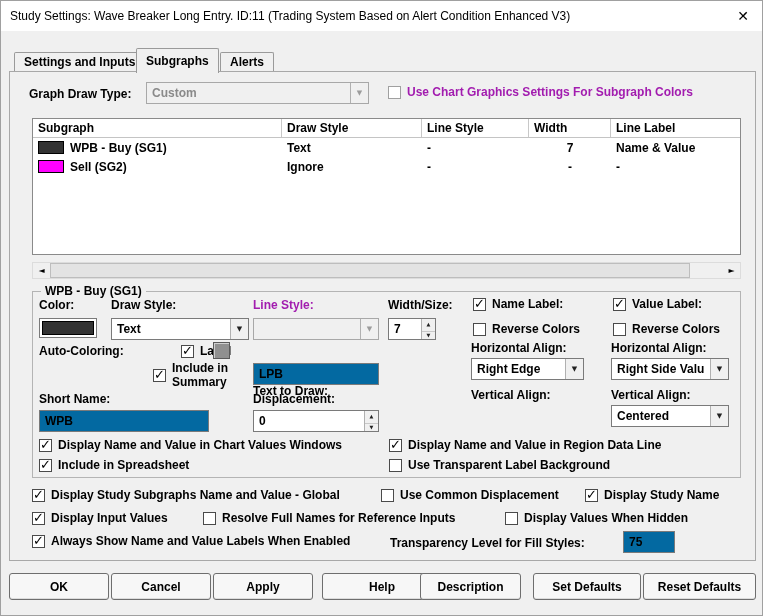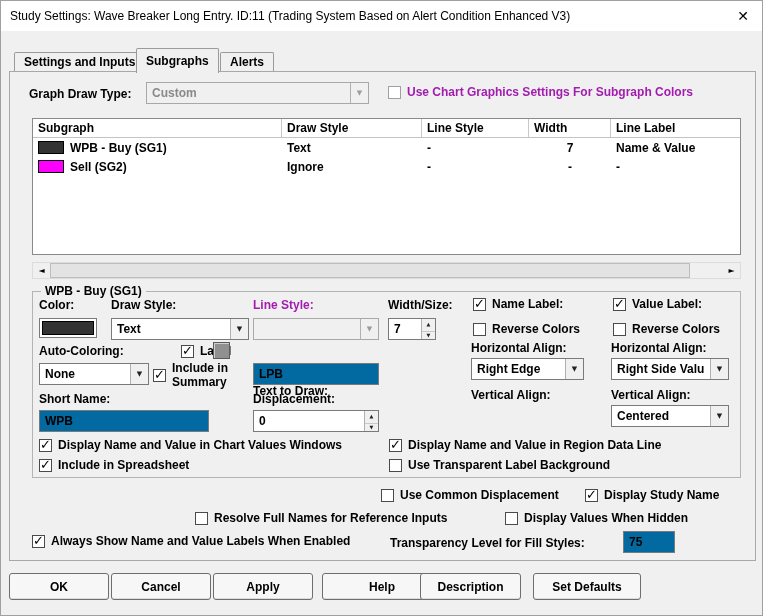--- a/index.html
+++ b/index.html
@@ -270,10 +270,6 @@
   <div class="lbl" style="left:470px; top:340px;">Horizontal Align:</div>
   <div class="lbl" style="left:610px; top:340px;">Horizontal Align:</div>
 
-  <div class="dd" style="left:38px; top:362px; width:110px;">
-    <span class="dd-text">None</span>
-    <span class="dd-btn"></span>
-  </div>
   <div class="cbrow" style="left:152px; top:360px;">
     <span class="cb checked"></span>
     <span class="cb-label wrap2">Include in Summary</span>

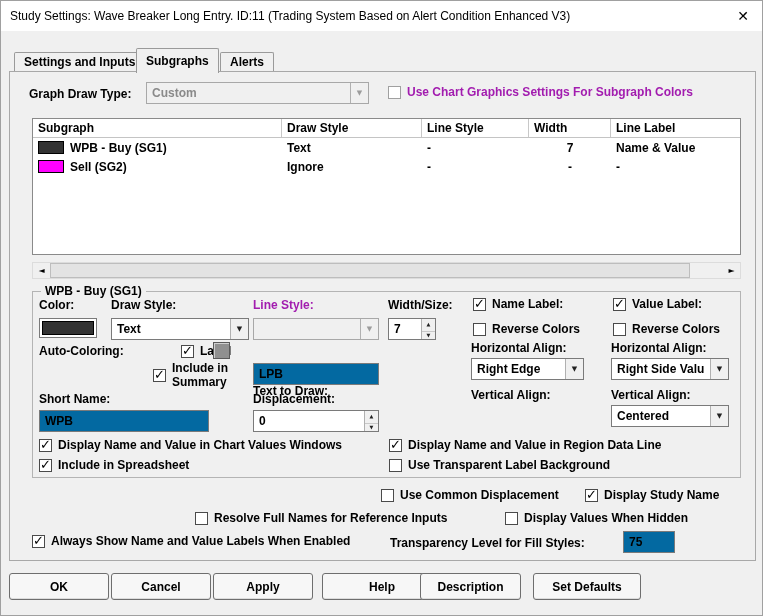--- a/index.html
+++ b/index.html
@@ -319,6 +319,10 @@
     <span class="cb-label">Use Transparent Label Background</span>
   </div>
 
+  <div class="cbrow" style="left:31px; top:487px;">
+    <span class="cb checked"></span>
+    <span class="cb-label">Display Study Subgraphs Name and Value - Global</span>
+  </div>
   <div class="cbrow" style="left:380px; top:487px;">
     <span class="cb"></span>
     <span class="cb-label">Use Common Displacement</span>

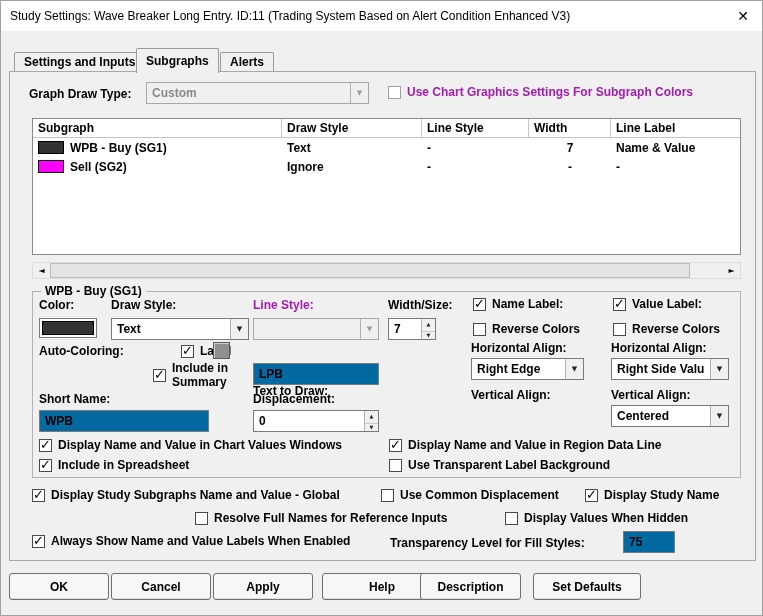--- a/index.html
+++ b/index.html
@@ -332,6 +332,10 @@
     <span class="cb-label">Display Study Name</span>
   </div>
 
+  <div class="cbrow" style="left:31px; top:510px;">
+    <span class="cb checked"></span>
+    <span class="cb-label">Display Input Values</span>
+  </div>
   <div class="cbrow" style="left:194px; top:510px;">
     <span class="cb"></span>
     <span class="cb-label">Resolve Full Names for Reference Inputs</span>

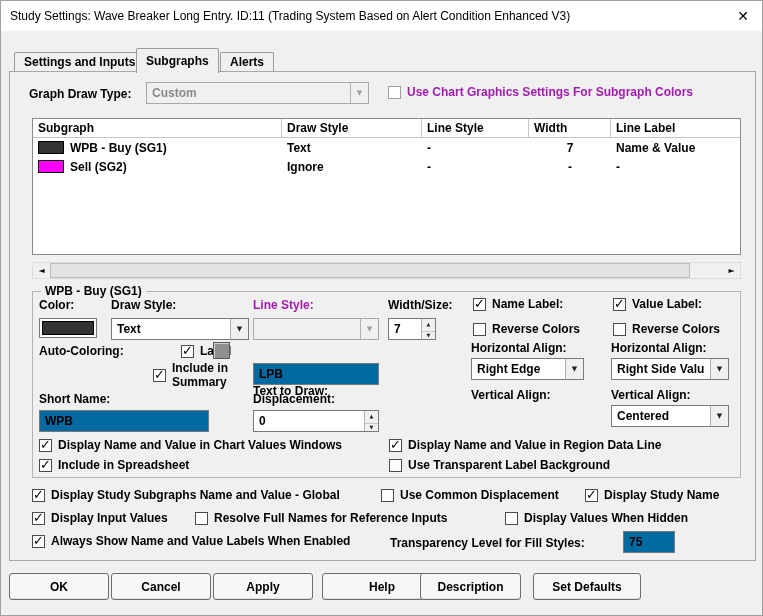--- a/index.html
+++ b/index.html
@@ -336,7 +336,7 @@
     <span class="cb checked"></span>
     <span class="cb-label">Display Input Values</span>
   </div>
-  <div class="cbrow" style="left:194px; top:510px;">
+  <div class="cbrow" style="left:202px; top:510px;">
     <span class="cb"></span>
     <span class="cb-label">Resolve Full Names for Reference Inputs</span>
   </div>

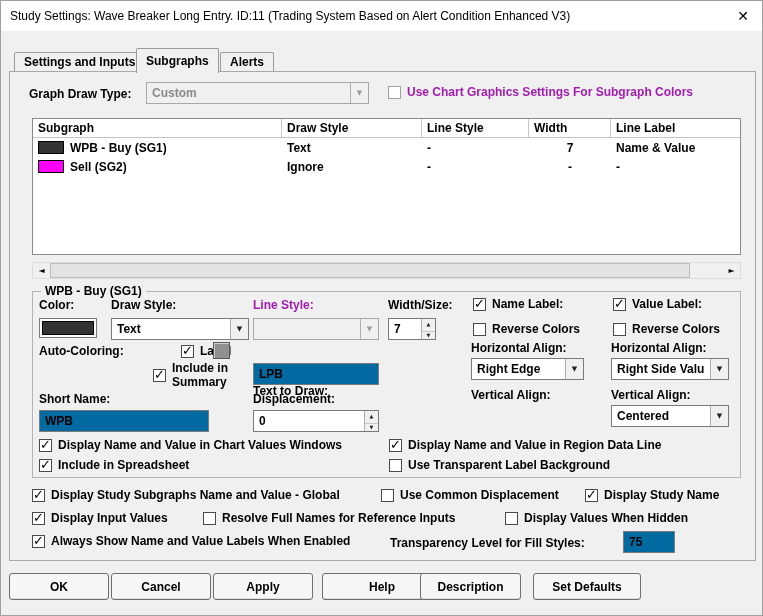--- a/index.html
+++ b/index.html
@@ -358,6 +358,7 @@
   <div class="btn" style="left:321px; width:120px;">Help</div>
   <div class="btn" style="left:419px; width:101px;">Description</div>
   <div class="btn" style="left:532px; width:108px;">Set Defaults</div>
+  <div class="btn" style="left:642px; width:113px;">Reset Defaults</div>
 
 </div>
 

